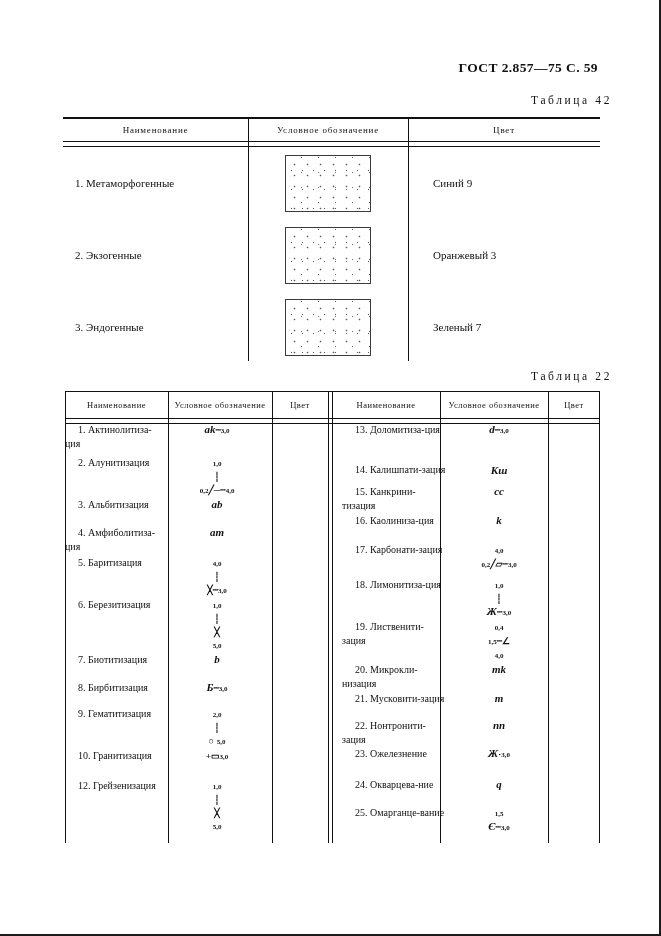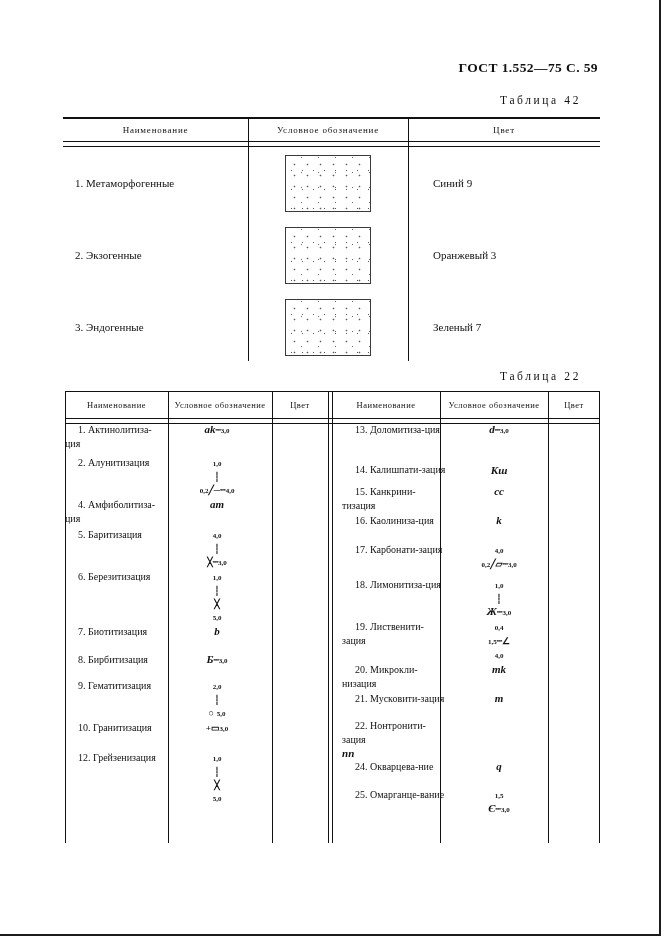--- a/index.html
+++ b/index.html
@@ -61,7 +61,7 @@
 
 <div class="page">
 
-  <div class="docref">ГОСТ 1.552—75 С. 59</div>
+  <div class="docref">ГОСТ 2.857—75 С. 59</div>
   <div class="caption cap42">Таблица 42</div>
 
   <div class="t42">

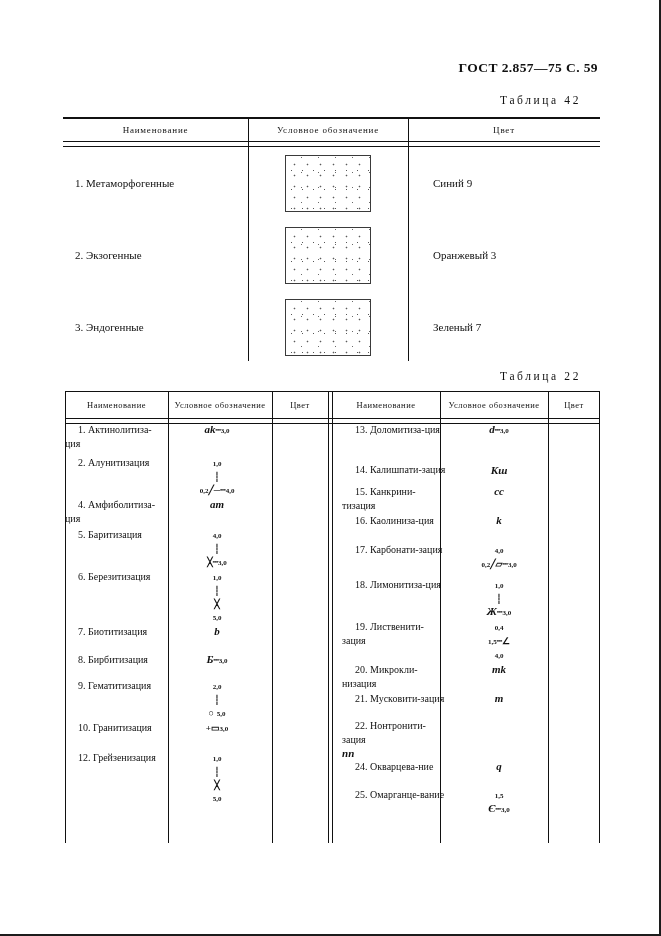--- a/index.html
+++ b/index.html
@@ -9,7 +9,7 @@
     border-right:2px solid #1c1c1c;border-bottom:2px solid #1c1c1c;
   }
   .docref{position:absolute;top:60px;right:61px;font-weight:bold;font-size:13.5px;letter-spacing:.4px;}
-  .caption{position:absolute;right:78px;font-size:11.5px;letter-spacing:2.6px;}
+  .caption{position:absolute;right:47px;font-size:11.5px;letter-spacing:2.6px;}
   .cap42{top:94px;}
   .cap43{top:370px;}
 

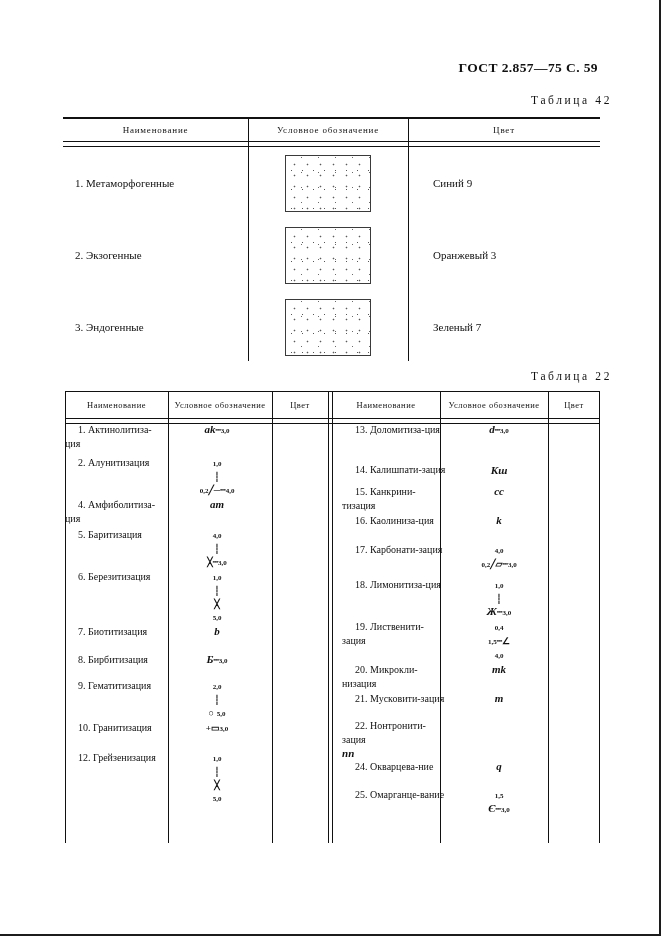--- a/index.html
+++ b/index.html
@@ -138,6 +138,13 @@
             </div>
             <div class="tcolor"></div>
           </div>
+          <div class="trow" style="min-height: 28px;">
+            <div class="tname">3. Альбитизация</div>
+            <div class="tsym">
+              <div>ab</div>
+            </div>
+            <div class="tcolor"></div>
+          </div>
           <div class="trow" style="min-height: 30px;">
             <div class="tname">4. Амфиболитиза-ция</div>
             <div class="tsym">

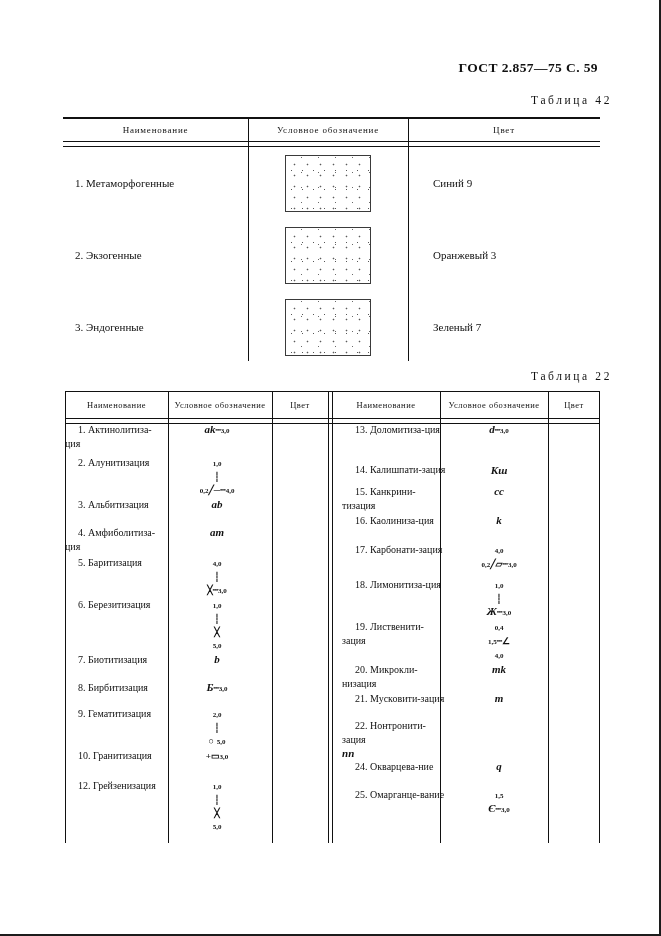--- a/index.html
+++ b/index.html
@@ -281,7 +281,7 @@
             </div>
             <div class="tcolor r"></div>
           </div>
-          <div class="trow" style="min-height: 28px; flex-direction: column;">
+          <div class="trow" style="min-height: 28px;">
             <div class="tname r">22. Нонтронити-зация</div>
             <div class="tsym">
               <div>nn</div>

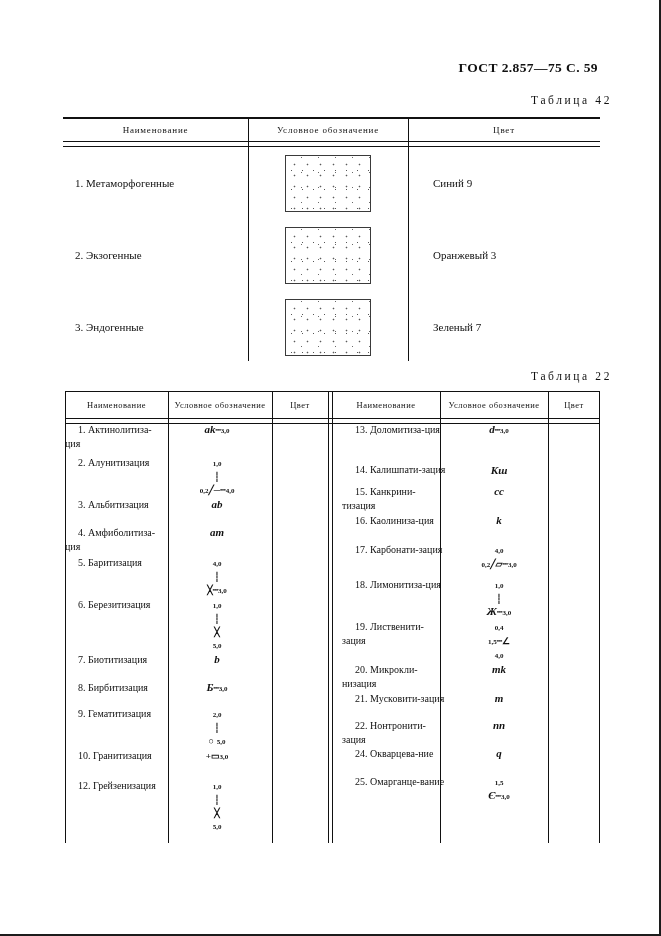--- a/index.html
+++ b/index.html
@@ -288,6 +288,13 @@
             </div>
             <div class="tcolor r"></div>
           </div>
+          <div class="trow" style="min-height: 31px;">
+            <div class="tname r">23. Ожелезнение</div>
+            <div class="tsym">
+              <div>Ж<span class="s">·</span><span class="n">3,0</span></div>
+            </div>
+            <div class="tcolor r"></div>
+          </div>
           <div class="trow" style="min-height: 28px;">
             <div class="tname r">24. Окварцева-ние</div>
             <div class="tsym">

